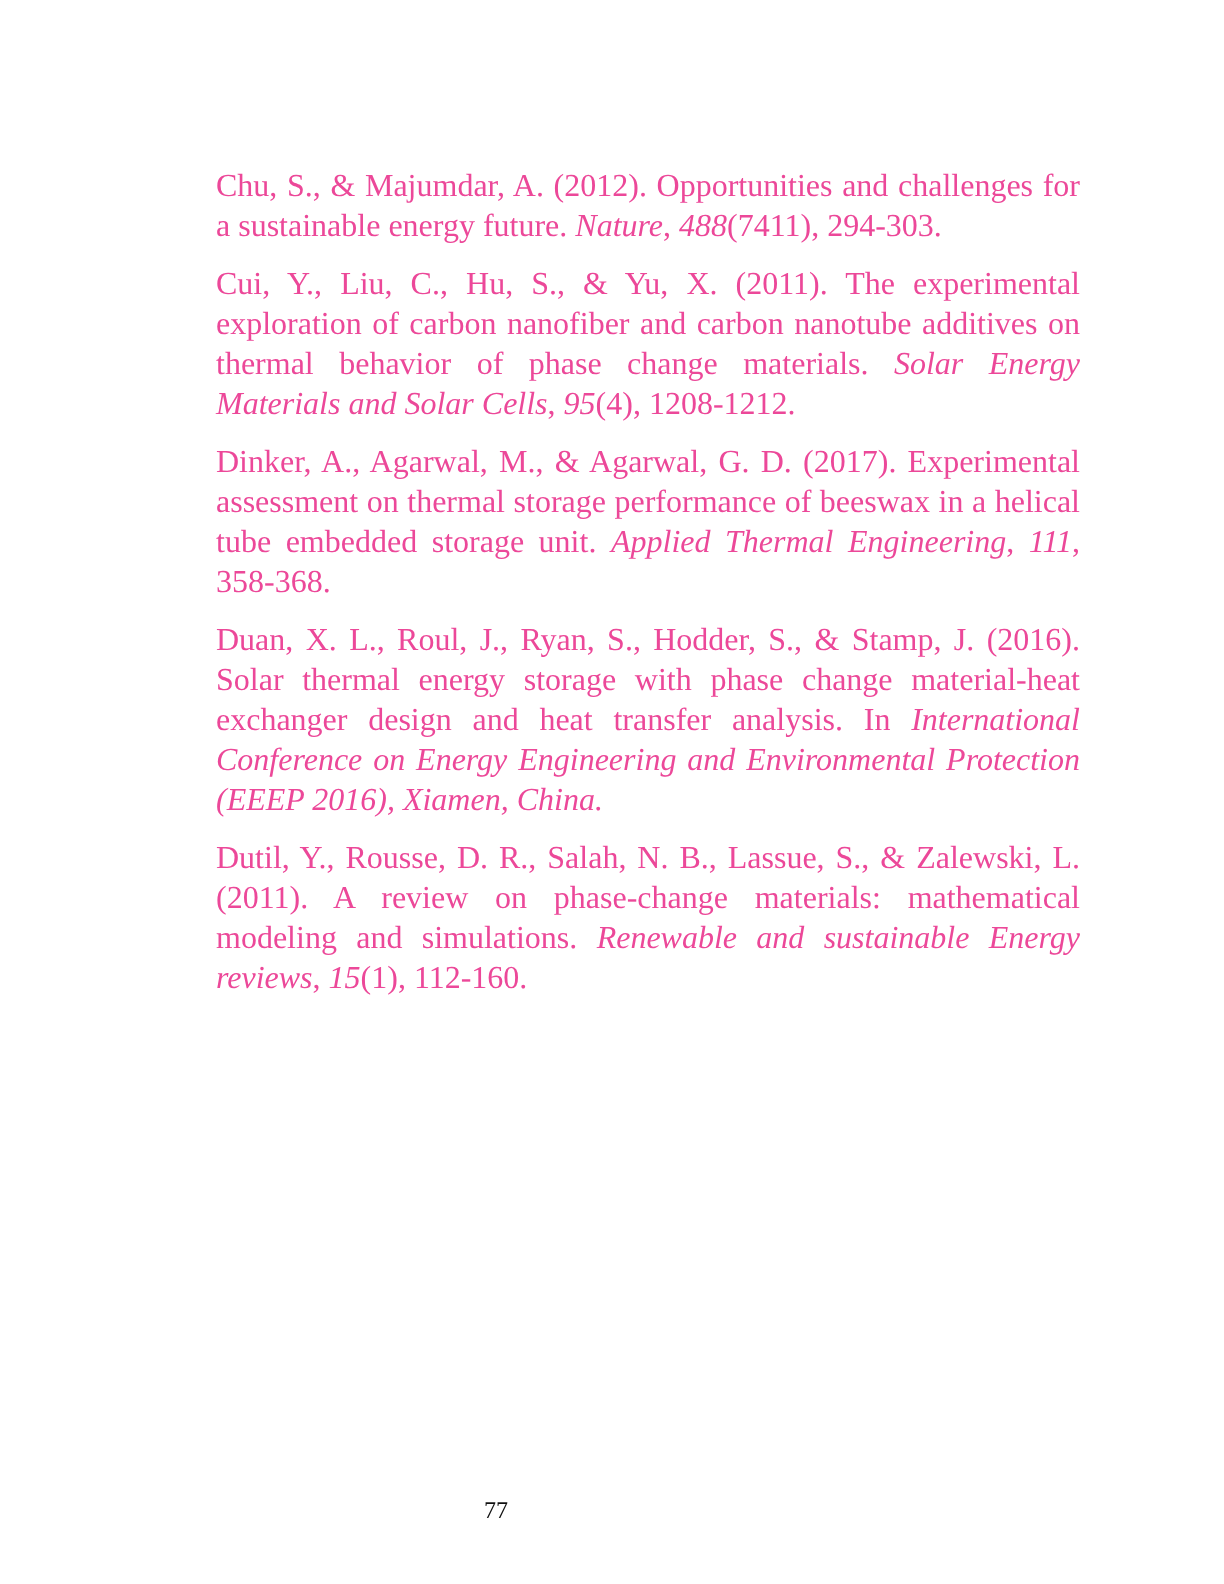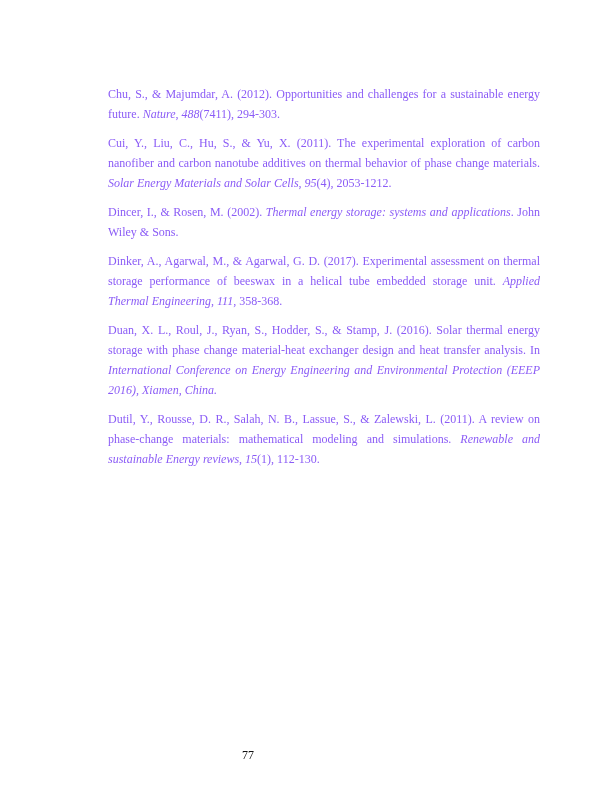--- a/index.html
+++ b/index.html
@@ -8,9 +8,9 @@
     .refs { position: absolute; left: 108px; top: 84px; width: 432px; }
     .ref {
       font-family: "Liberation Serif", serif;
-      font-size: 12px;
+      font-size: 16px;
       line-height: 20px;
-      color: #8b5cf6;
+      color: #ec4899;
       text-align: justify;
       margin: 0 0 9px 0;
     }

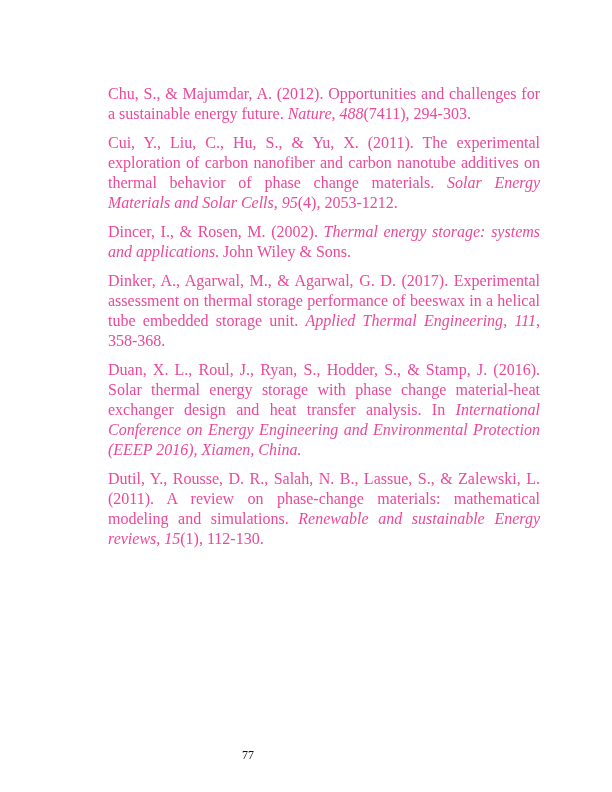--- a/index.html
+++ b/index.html
@@ -27,7 +27,7 @@
 <div class="page">
   <div class="refs">
     <p class="ref"><span>Chu, S., &amp; Majumdar, A. (2012). Opportunities and challenges for a sustainable energy future. </span><i>Nature</i><span>, </span><i>488</i><span>(7411), 294-303.</span></p>
-    <p class="ref"><span>Cui, Y., Liu, C., Hu, S., &amp; Yu, X. (2011). The experimental exploration of carbon nanofiber and carbon nanotube additives on thermal behavior of phase change materials. </span><i>Solar Energy Materials and Solar Cells</i><span>, </span><i>95</i><span>(4), 2053-1212.</span></p>
+    <p class="ref"><span>Cui, Y., Liu, C., Hu, S., &amp; Yu, X. (2011). The experimental exploration of carbon nanofiber and carbon nanotube additives on thermal behavior of phase change materials. </span><i>Solar Energy Materials and Solar Cells</i><span>, </span><i>95</i><span>(4), 1208-1212.</span></p>
     <p class="ref"><span>Dincer, I., &amp; Rosen, M. (2002). </span><i>Thermal energy storage: systems and applications</i><span>. John Wiley &amp; Sons.</span></p>
     <p class="ref"><span>Dinker, A., Agarwal, M., &amp; Agarwal, G. D. (2017). Experimental assessment on thermal storage performance of beeswax in a helical tube embedded storage unit. </span><i>Applied Thermal Engineering</i><span>, </span><i>111</i><span>, 358-368.</span></p>
     <p class="ref"><span>Duan, X. L., Roul, J., Ryan, S., Hodder, S., &amp; Stamp, J. (2016). Solar thermal energy storage with phase change material-heat exchanger design and heat transfer analysis. In </span><i>International Conference on Energy Engineering and Environmental Protection (EEEP 2016), Xiamen, China.</i></p>

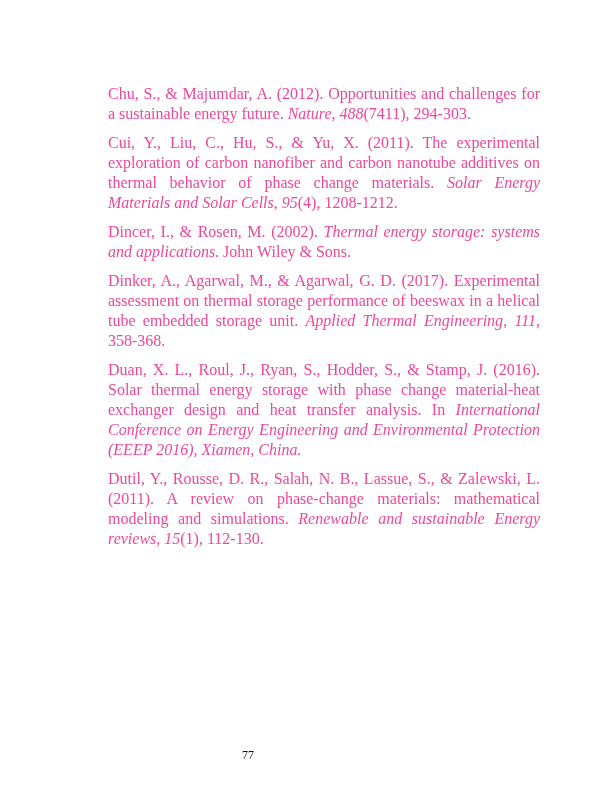--- a/index.html
+++ b/index.html
@@ -28,7 +28,6 @@
   <div class="refs">
     <p class="ref"><span>Chu, S., &amp; Majumdar, A. (2012). Opportunities and challenges for a sustainable energy future. </span><i>Nature</i><span>, </span><i>488</i><span>(7411), 294-303.</span></p>
     <p class="ref"><span>Cui, Y., Liu, C., Hu, S., &amp; Yu, X. (2011). The experimental exploration of carbon nanofiber and carbon nanotube additives on thermal behavior of phase change materials. </span><i>Solar Energy Materials and Solar Cells</i><span>, </span><i>95</i><span>(4), 1208-1212.</span></p>
-    <p class="ref"><span>Dincer, I., &amp; Rosen, M. (2002). </span><i>Thermal energy storage: systems and applications</i><span>. John Wiley &amp; Sons.</span></p>
     <p class="ref"><span>Dinker, A., Agarwal, M., &amp; Agarwal, G. D. (2017). Experimental assessment on thermal storage performance of beeswax in a helical tube embedded storage unit. </span><i>Applied Thermal Engineering</i><span>, </span><i>111</i><span>, 358-368.</span></p>
     <p class="ref"><span>Duan, X. L., Roul, J., Ryan, S., Hodder, S., &amp; Stamp, J. (2016). Solar thermal energy storage with phase change material-heat exchanger design and heat transfer analysis. In </span><i>International Conference on Energy Engineering and Environmental Protection (EEEP 2016), Xiamen, China.</i></p>
     <p class="ref"><span>Dutil, Y., Rousse, D. R., Salah, N. B., Lassue, S., &amp; Zalewski, L. (2011). A review on phase-change materials: mathematical modeling and simulations. </span><i>Renewable and sustainable Energy reviews</i><span>, </span><i>15</i><span>(1), 112-130.</span></p>

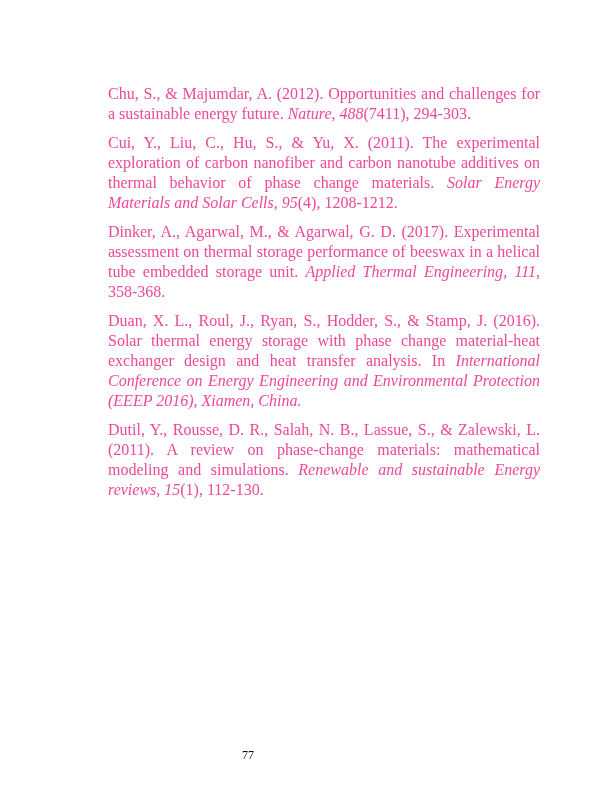--- a/index.html
+++ b/index.html
@@ -30,7 +30,7 @@
     <p class="ref"><span>Cui, Y., Liu, C., Hu, S., &amp; Yu, X. (2011). The experimental exploration of carbon nanofiber and carbon nanotube additives on thermal behavior of phase change materials. </span><i>Solar Energy Materials and Solar Cells</i><span>, </span><i>95</i><span>(4), 1208-1212.</span></p>
     <p class="ref"><span>Dinker, A., Agarwal, M., &amp; Agarwal, G. D. (2017). Experimental assessment on thermal storage performance of beeswax in a helical tube embedded storage unit. </span><i>Applied Thermal Engineering</i><span>, </span><i>111</i><span>, 358-368.</span></p>
     <p class="ref"><span>Duan, X. L., Roul, J., Ryan, S., Hodder, S., &amp; Stamp, J. (2016). Solar thermal energy storage with phase change material-heat exchanger design and heat transfer analysis. In </span><i>International Conference on Energy Engineering and Environmental Protection (EEEP 2016), Xiamen, China.</i></p>
-    <p class="ref"><span>Dutil, Y., Rousse, D. R., Salah, N. B., Lassue, S., &amp; Zalewski, L. (2011). A review on phase-change materials: mathematical modeling and simulations. </span><i>Renewable and sustainable Energy reviews</i><span>, </span><i>15</i><span>(1), 112-130.</span></p>
+    <p class="ref"><span>Dutil, Y., Rousse, D. R., Salah, N. B., Lassue, S., &amp; Zalewski, L. (2011). A review on phase-change materials: mathematical modeling and simulations. </span><i>Renewable and sustainable Energy reviews</i><span>, </span><i>15</i><span>(1), 112-160.</span></p>
   </div>
   <div class="page-number">77</div>
 </div>

